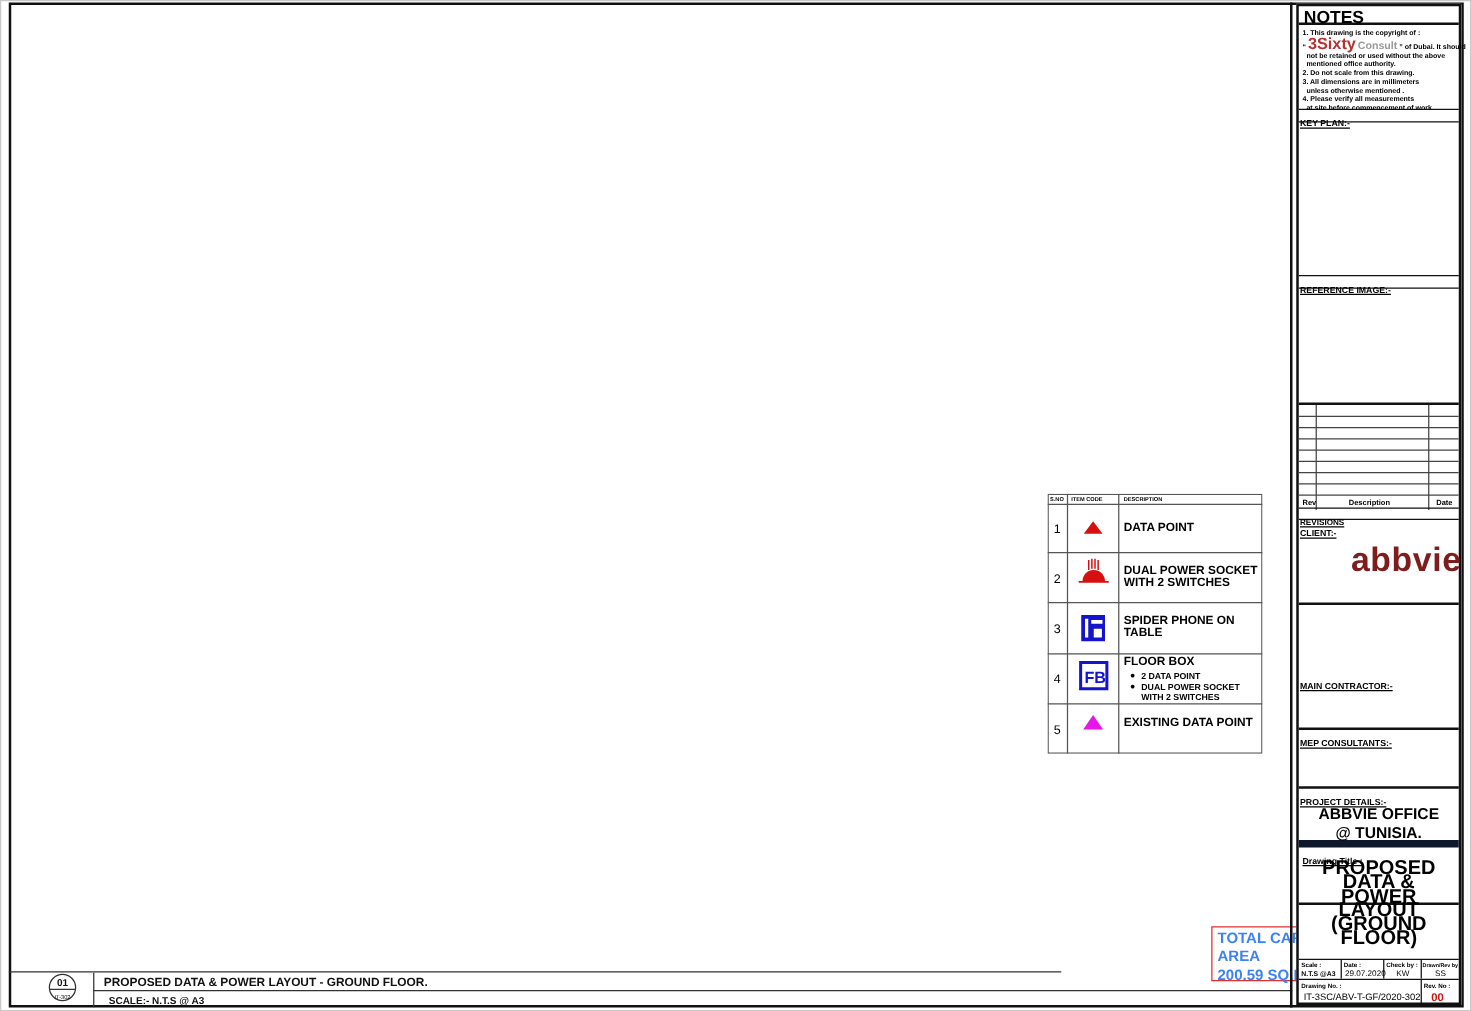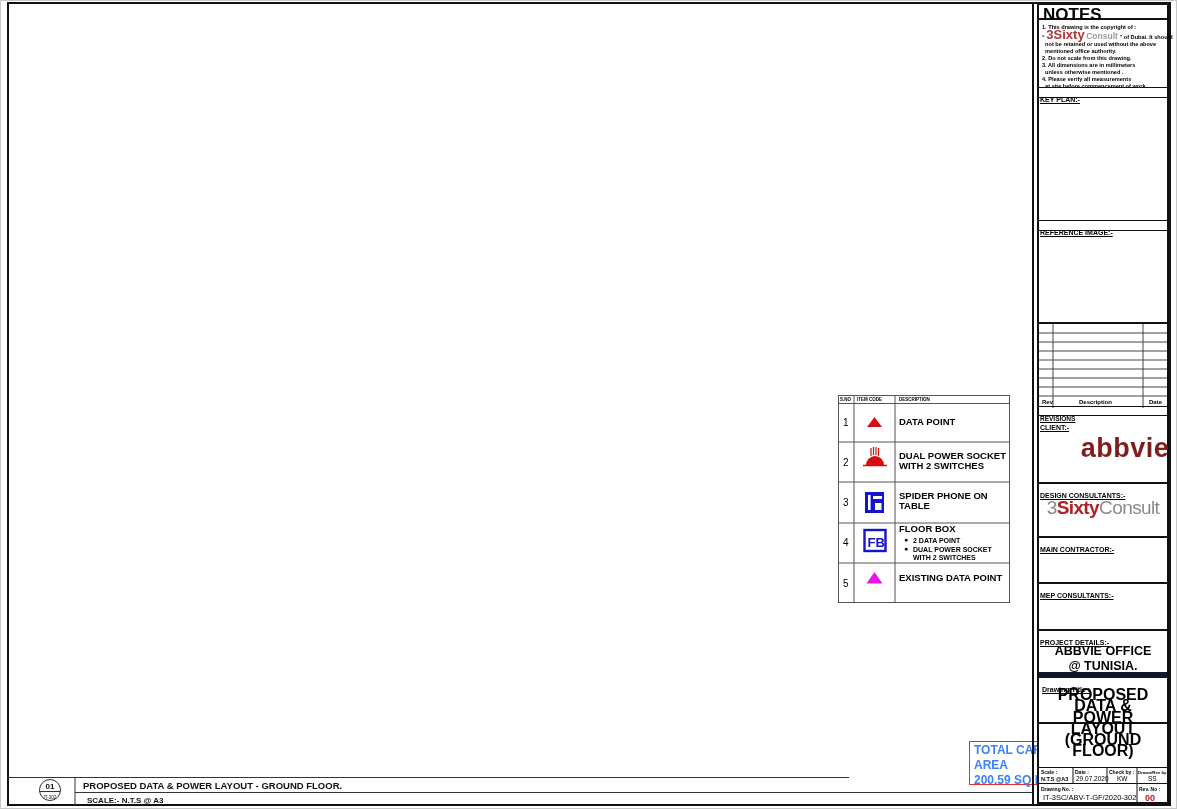--- a/index.html
+++ b/index.html
@@ -114,7 +114,7 @@
   <div class="abs" style="left:0;top:0;width:2px;height:804px;background:#111;"></div>
   <div class="abs" style="left:5px;top:1px;width:132px;height:801px;border:2px solid #111;box-sizing:border-box;background:#fff;"></div>
 
-  <div class="abs" style="left:7px;top:3px;width:128px;height:15px;border-bottom:2px solid #111;font-size:17px;font-weight:bold;padding-left:4px;box-sizing:border-box;">NOTES</div>
+  <div class="abs" style="left:7px;top:3px;width:128px;height:15px;border-bottom:2px solid #111;font-size:14px;font-weight:bold;padding-left:4px;box-sizing:border-box;">NOTES</div>
 
   <div class="abs" style="left:10px;top:22px;width:126px;font-size:5.6px;font-weight:bold;line-height:7px;color:#000;white-space:nowrap;">
    1. This drawing is the copyright of :<br>

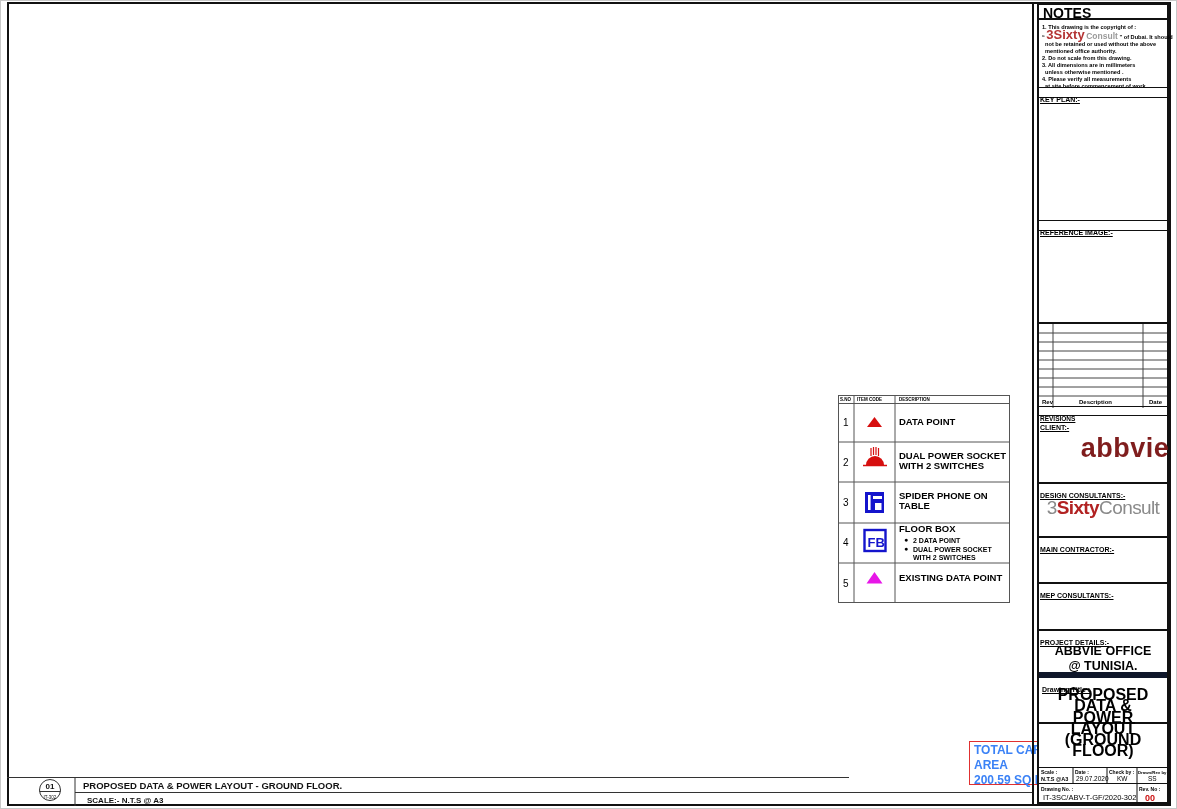--- a/index.html
+++ b/index.html
@@ -159,10 +159,6 @@
     <div style="position:absolute;left:0;top:17px;width:128px;text-align:center;font-size:27px;font-weight:bold;color:#7f1d1d;letter-spacing:0.5px;margin-left:22px;">abbvie</div>
   </div>
 
-  <div class="abs" style="left:7px;top:482px;width:128px;height:54px;border-bottom:2px solid #111;box-sizing:border-box;"><span class="hdr" style="font-size:7px;margin-left:1px;">DESIGN CONSULTANTS:-</span>
-    
-    <div style="position:absolute;left:0;top:13px;width:128px;text-align:center;font-size:19px;color:#8a8a8a;letter-spacing:-0.6px;"><span>3</span><span style="color:#b22222;font-weight:bold;">Sixty</span><span>Consult</span></div>
-  </div>
 
   <div class="abs" style="left:7px;top:536px;width:128px;height:46px;border-bottom:2px solid #111;box-sizing:border-box;"><span class="hdr" style="font-size:7px;margin-left:1px;">MAIN CONTRACTOR:-</span></div>
 

